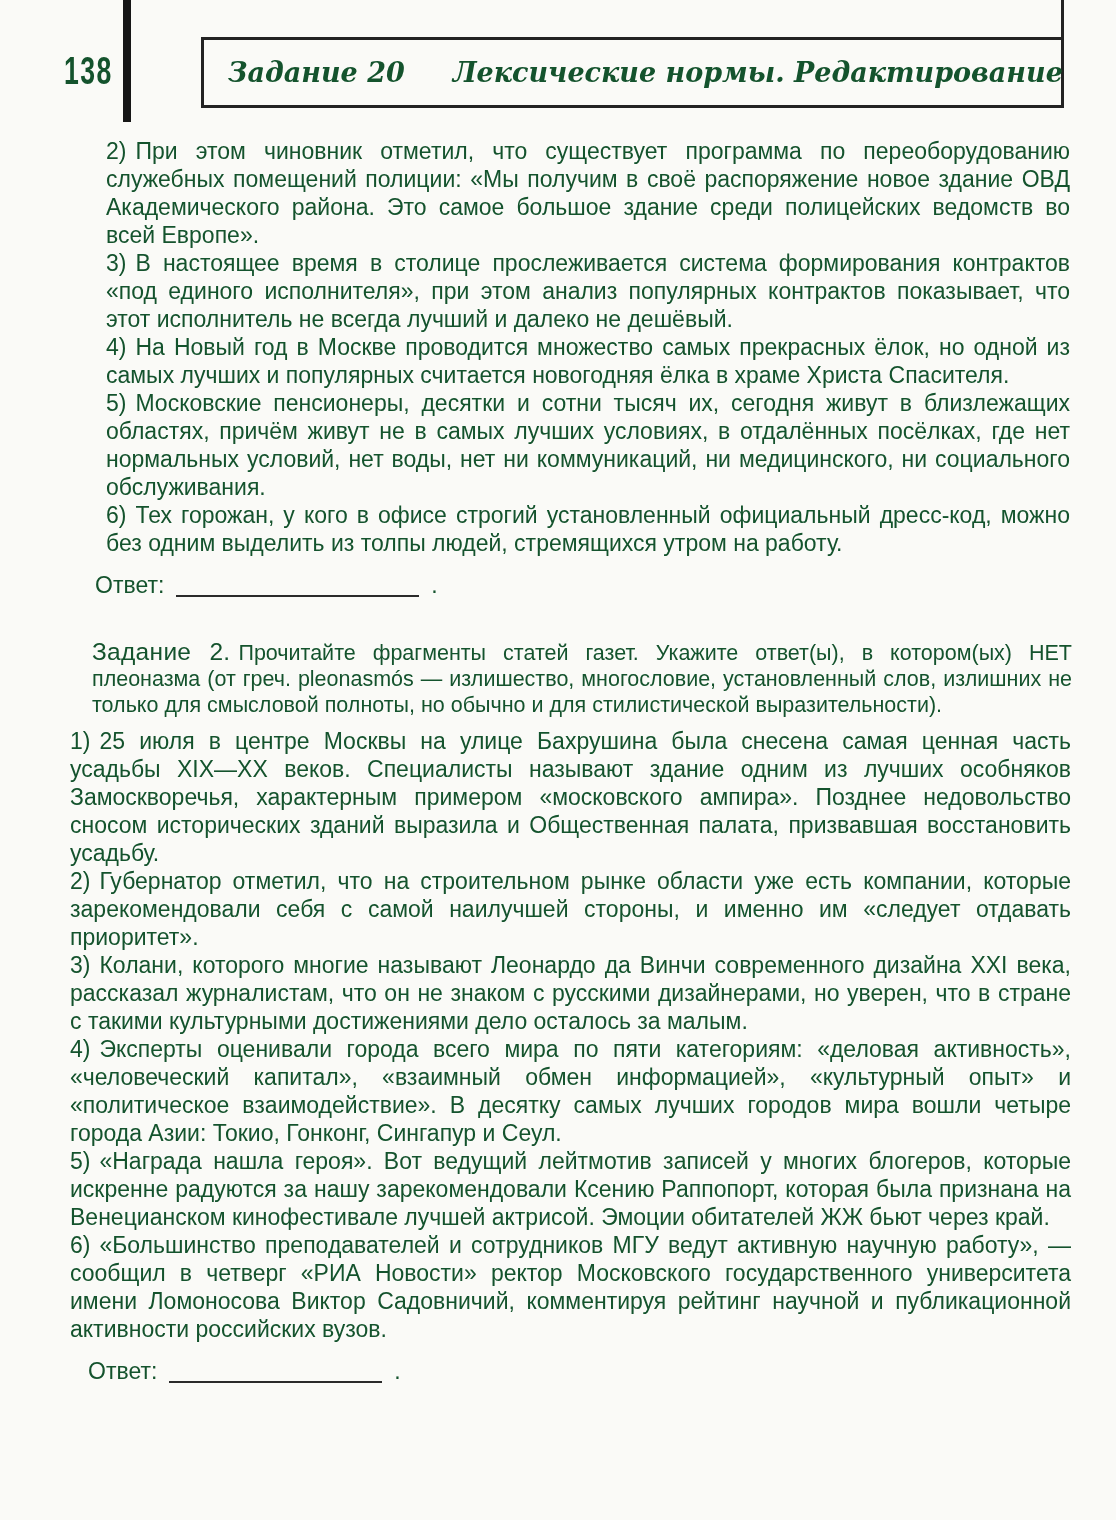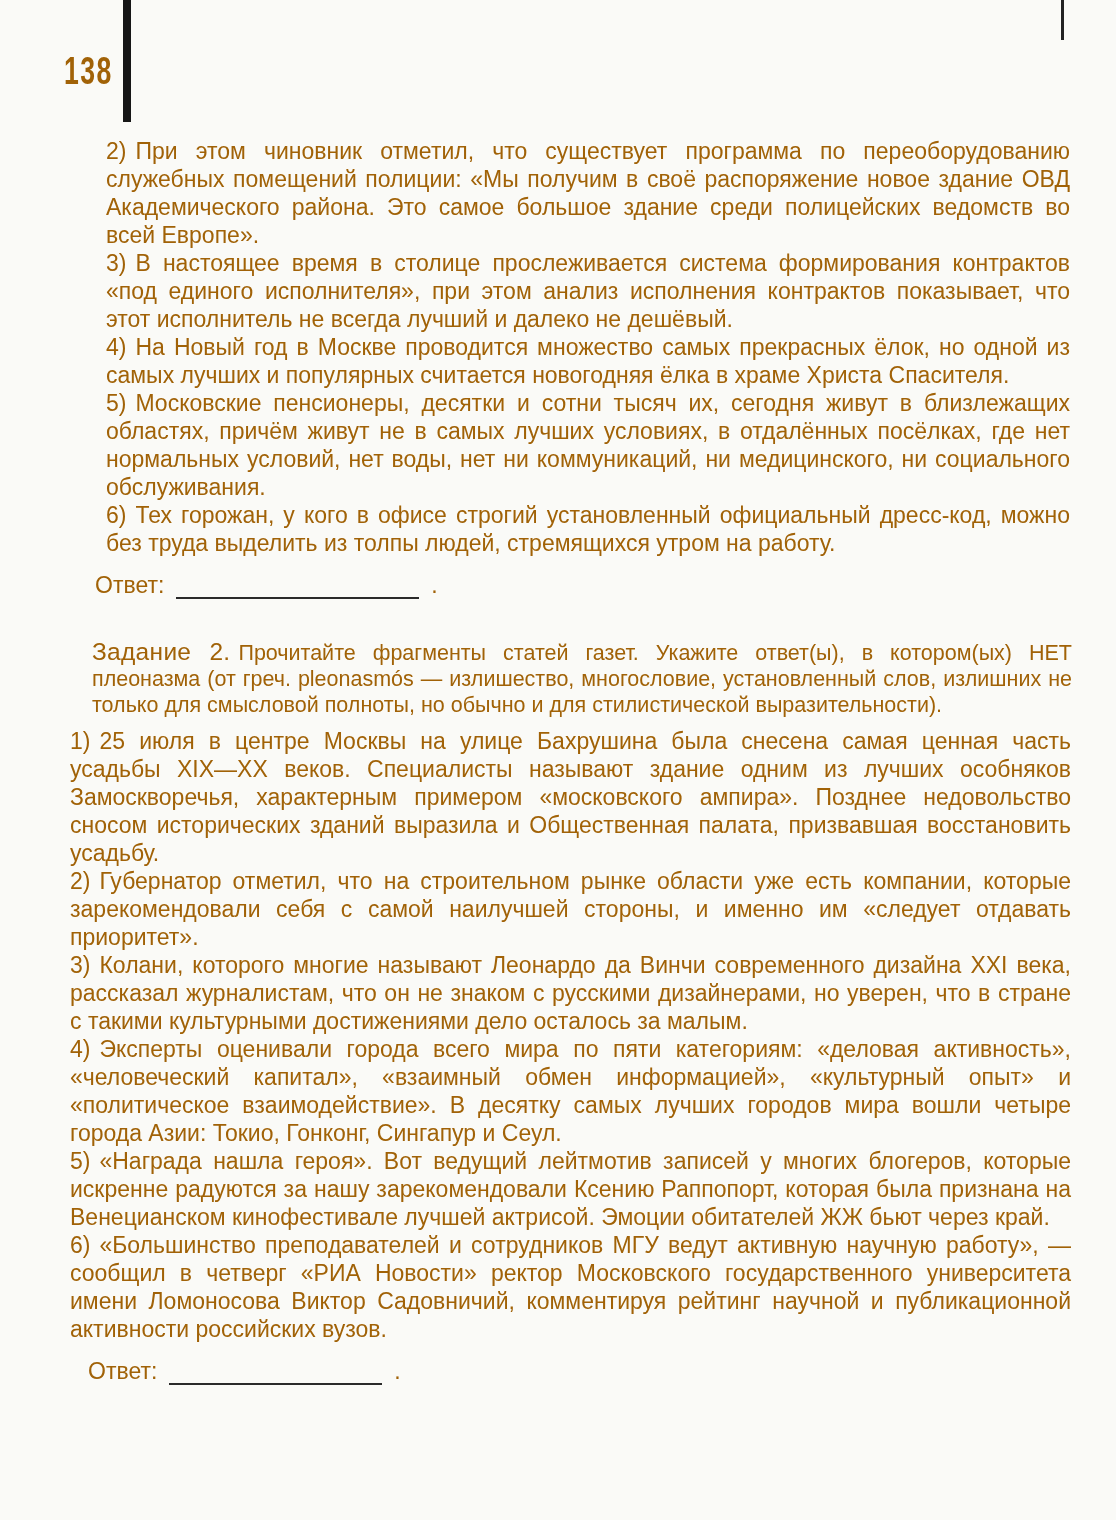--- a/index.html
+++ b/index.html
@@ -8,7 +8,7 @@
     width:1116px; height:1520px;
     margin:0 auto;
     background:#fafaf7;
-    color:#a16207;
+    color:#14532d;
     font-family:"Liberation Sans", sans-serif;
     overflow:hidden;
   }

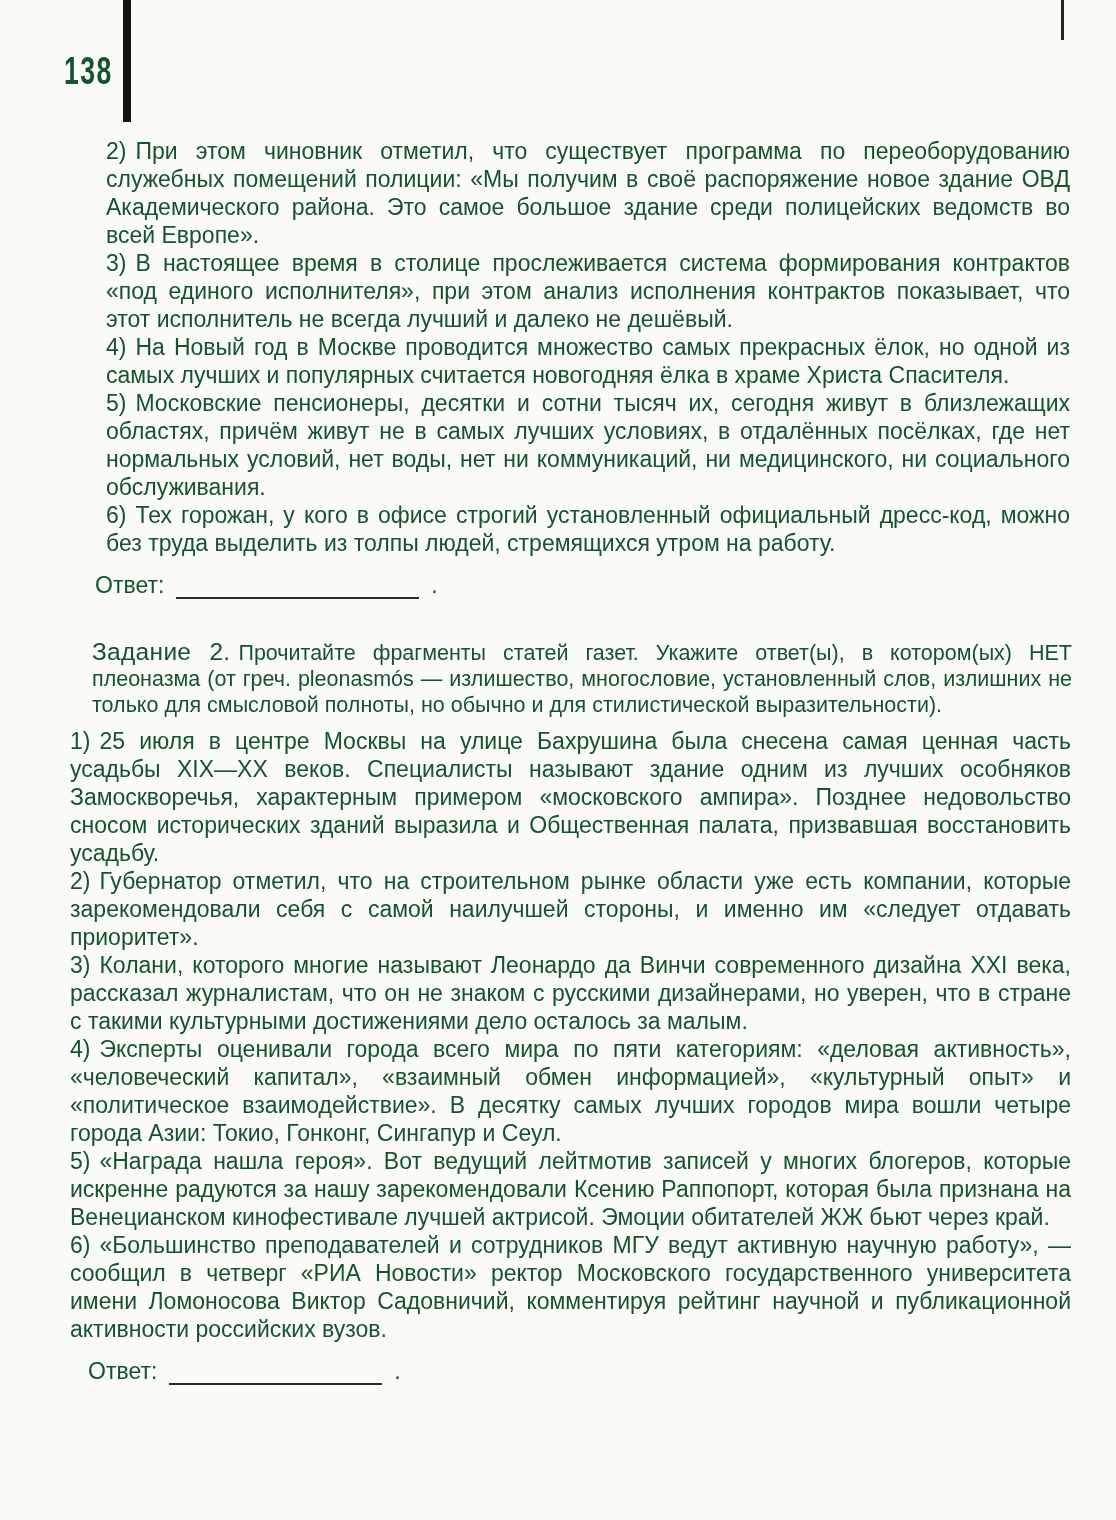--- a/index.html
+++ b/index.html
@@ -84,6 +84,10 @@
   <div class="edge-bar"></div>
   <div class="page-number">138</div>
 
+  <div class="header-box">
+    <span>Задание 20</span>
+    <span>Лексические нормы. Редактирование</span>
+  </div>
   <div class="top-right-rule"></div>
 
   <div class="content">

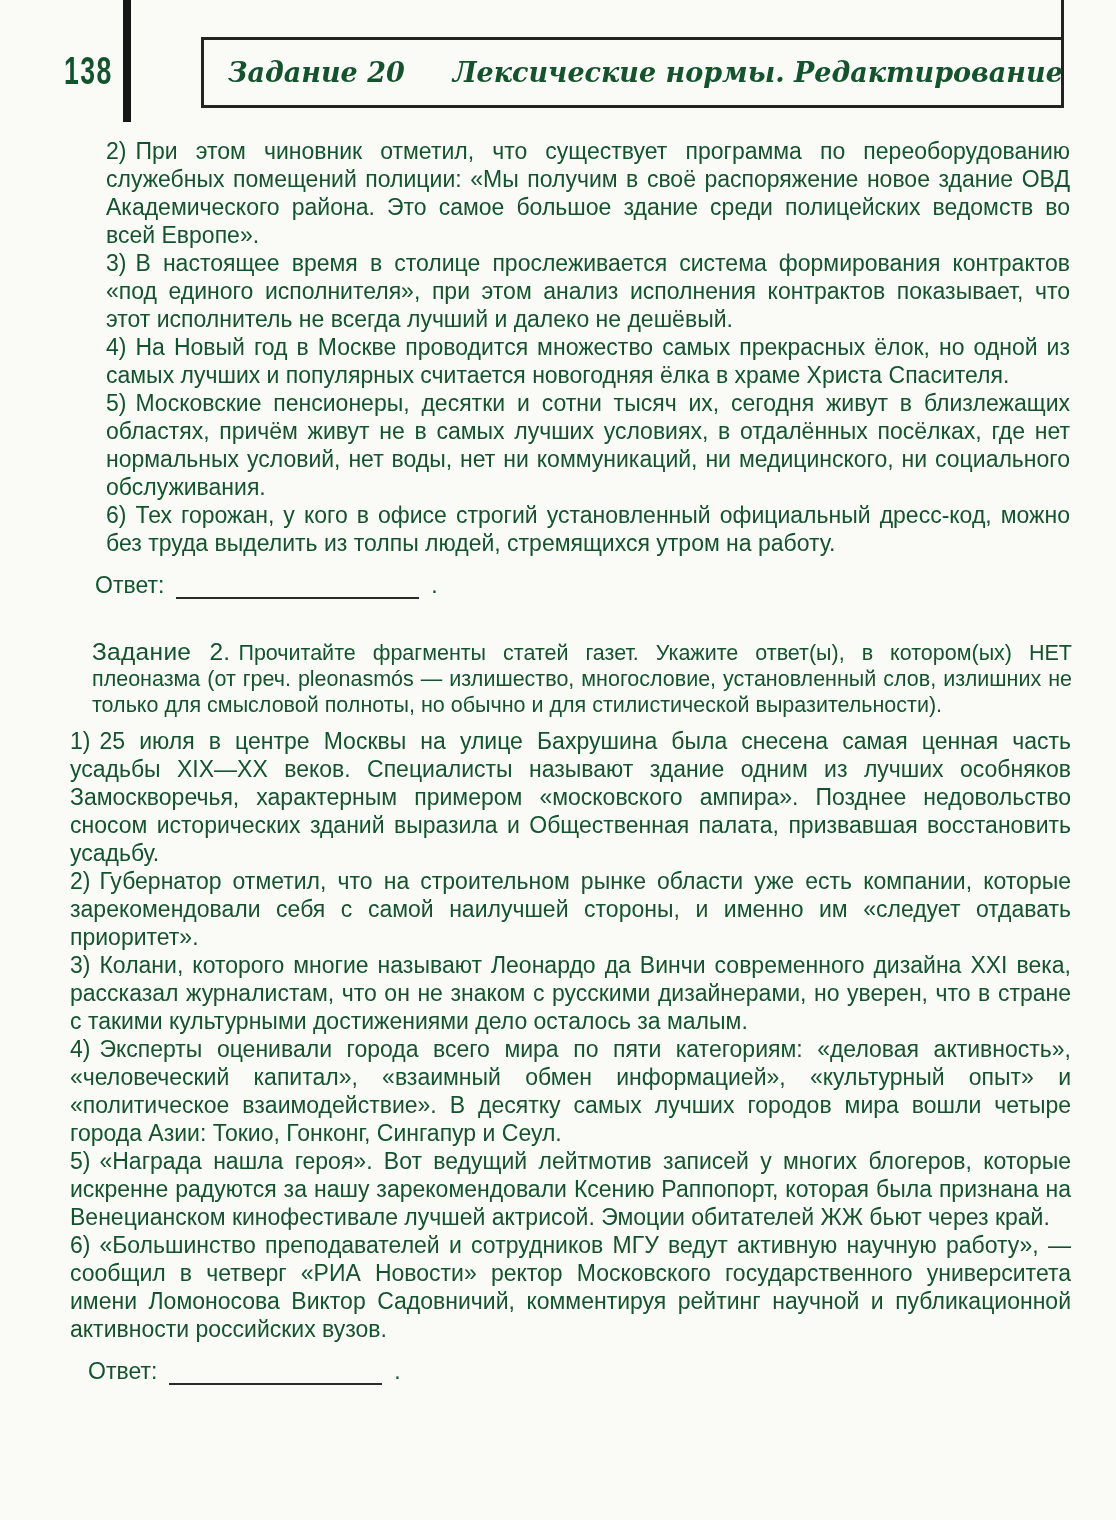--- a/index.html
+++ b/index.html
@@ -94,7 +94,7 @@
 
     <div class="items">
       <p><span class="num">2)</span><span>При этом чиновник отметил, что существует программа по переоборудованию служебных помещений полиции: «Мы получим в своё распоряжение новое здание ОВД Академического района. Это самое большое здание среди полицейских ведомств во всей Европе».</span></p>
-      <p><span class="num">3)</span><span>В настоящее время в столице прослеживается система формирования контрактов «под единого исполнителя», при этом анализ исполнения контрактов показывает, что этот исполнитель не всегда лучший и далеко не дешёвый.</span></p>
+      <p><span class="num">3)</span><span>В настоящее время в столице прослеживается система формирования контрактов «под единого исполнителя», при этом анализ популярных контрактов показывает, что этот исполнитель не всегда лучший и далеко не дешёвый.</span></p>
       <p><span class="num">4)</span><span>На Новый год в Москве проводится множество самых прекрасных ёлок, но одной из самых лучших и популярных считается новогодняя ёлка в храме Христа Спасителя.</span></p>
       <p><span class="num">5)</span><span>Московские пенсионеры, десятки и сотни тысяч их, сегодня живут в близлежащих областях, причём живут не в самых лучших условиях, в отдалённых посёлках, где нет нормальных условий, нет воды, нет ни коммуникаций, ни медицинского, ни социального обслуживания.</span></p>
       <p><span class="num">6)</span><span>Тех горожан, у кого в офисе строгий установленный официальный дресс-код, можно без труда выделить из толпы людей, стремящихся утром на работу.</span></p>

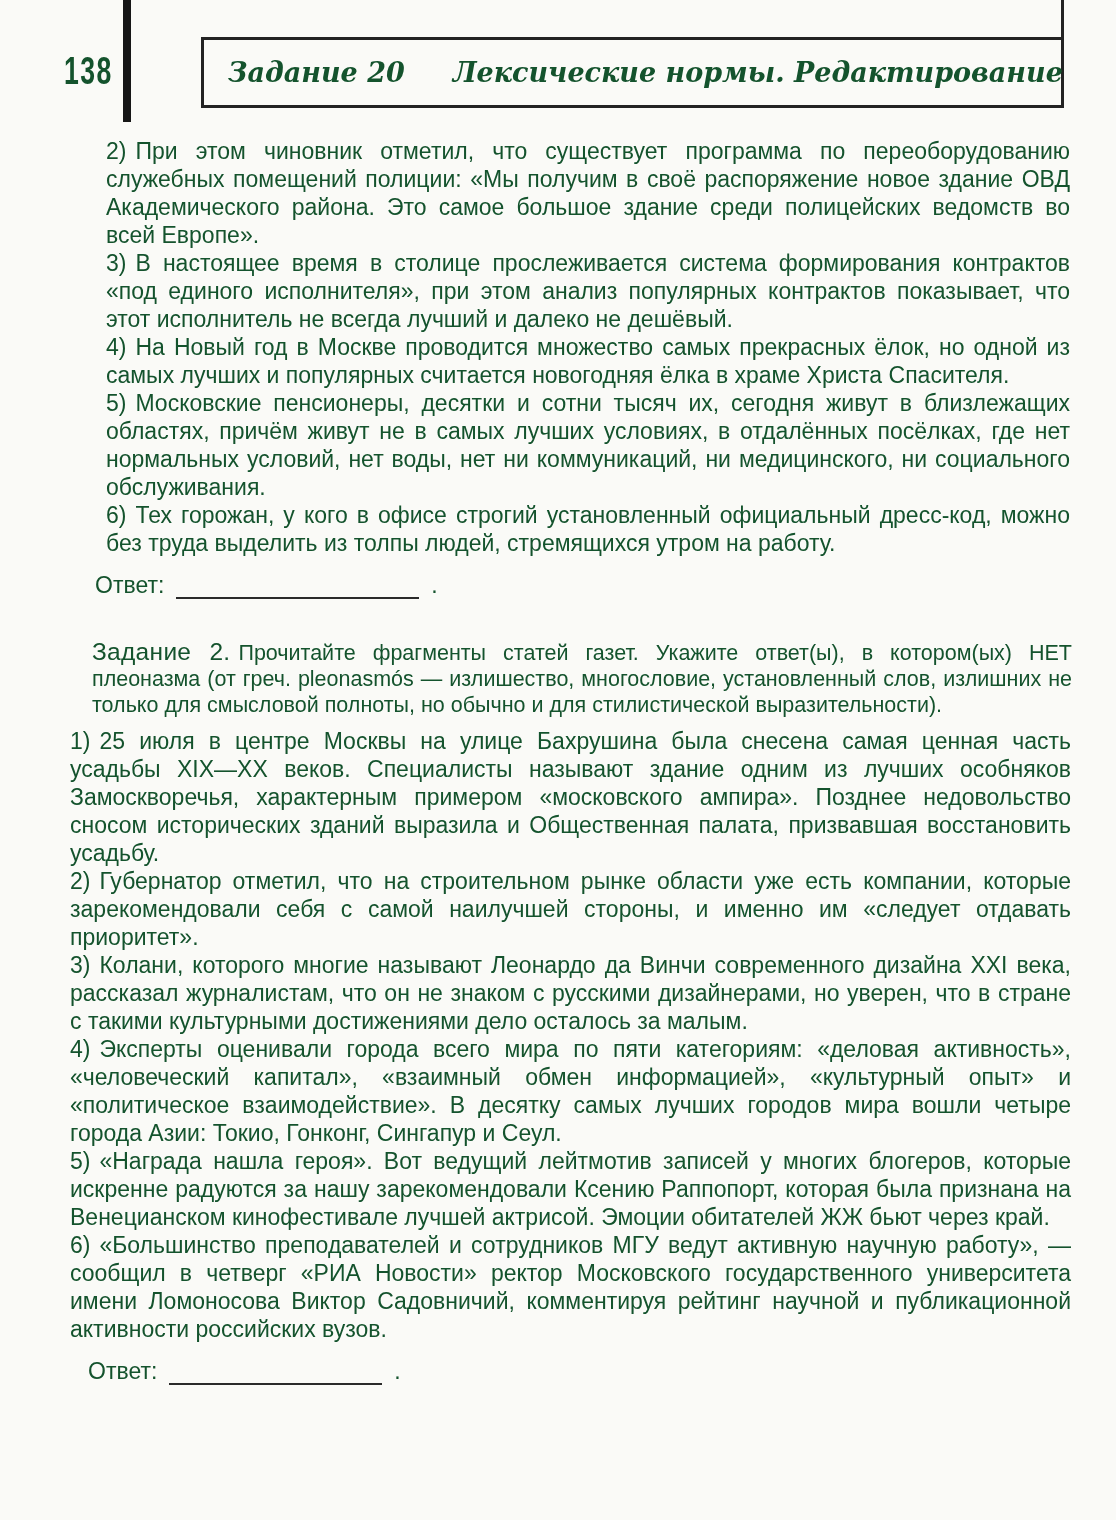--- a/index.html
+++ b/index.html
@@ -97,7 +97,7 @@
       <p><span class="num">3)</span><span>В настоящее время в столице прослеживается система формирования контрактов «под единого исполнителя», при этом анализ популярных контрактов показывает, что этот исполнитель не всегда лучший и далеко не дешёвый.</span></p>
       <p><span class="num">4)</span><span>На Новый год в Москве проводится множество самых прекрасных ёлок, но одной из самых лучших и популярных считается новогодняя ёлка в храме Христа Спасителя.</span></p>
       <p><span class="num">5)</span><span>Московские пенсионеры, десятки и сотни тысяч их, сегодня живут в близлежащих областях, причём живут не в самых лучших условиях, в отдалённых посёлках, где нет нормальных условий, нет воды, нет ни коммуникаций, ни медицинского, ни социального обслуживания.</span></p>
-      <p><span class="num">6)</span><span>Тех горожан, у кого в офисе строгий установленный официальный дресс-код, можно без труда выделить из толпы людей, стремящихся утром на работу.</span></p>
+      <p><span class="num">6)</span><span>Тех горожан, у кого в офисе строгий установленный официальный дресс-код, можно без одним выделить из толпы людей, стремящихся утром на работу.</span></p>
     </div>
 
     <div class="answer-row">

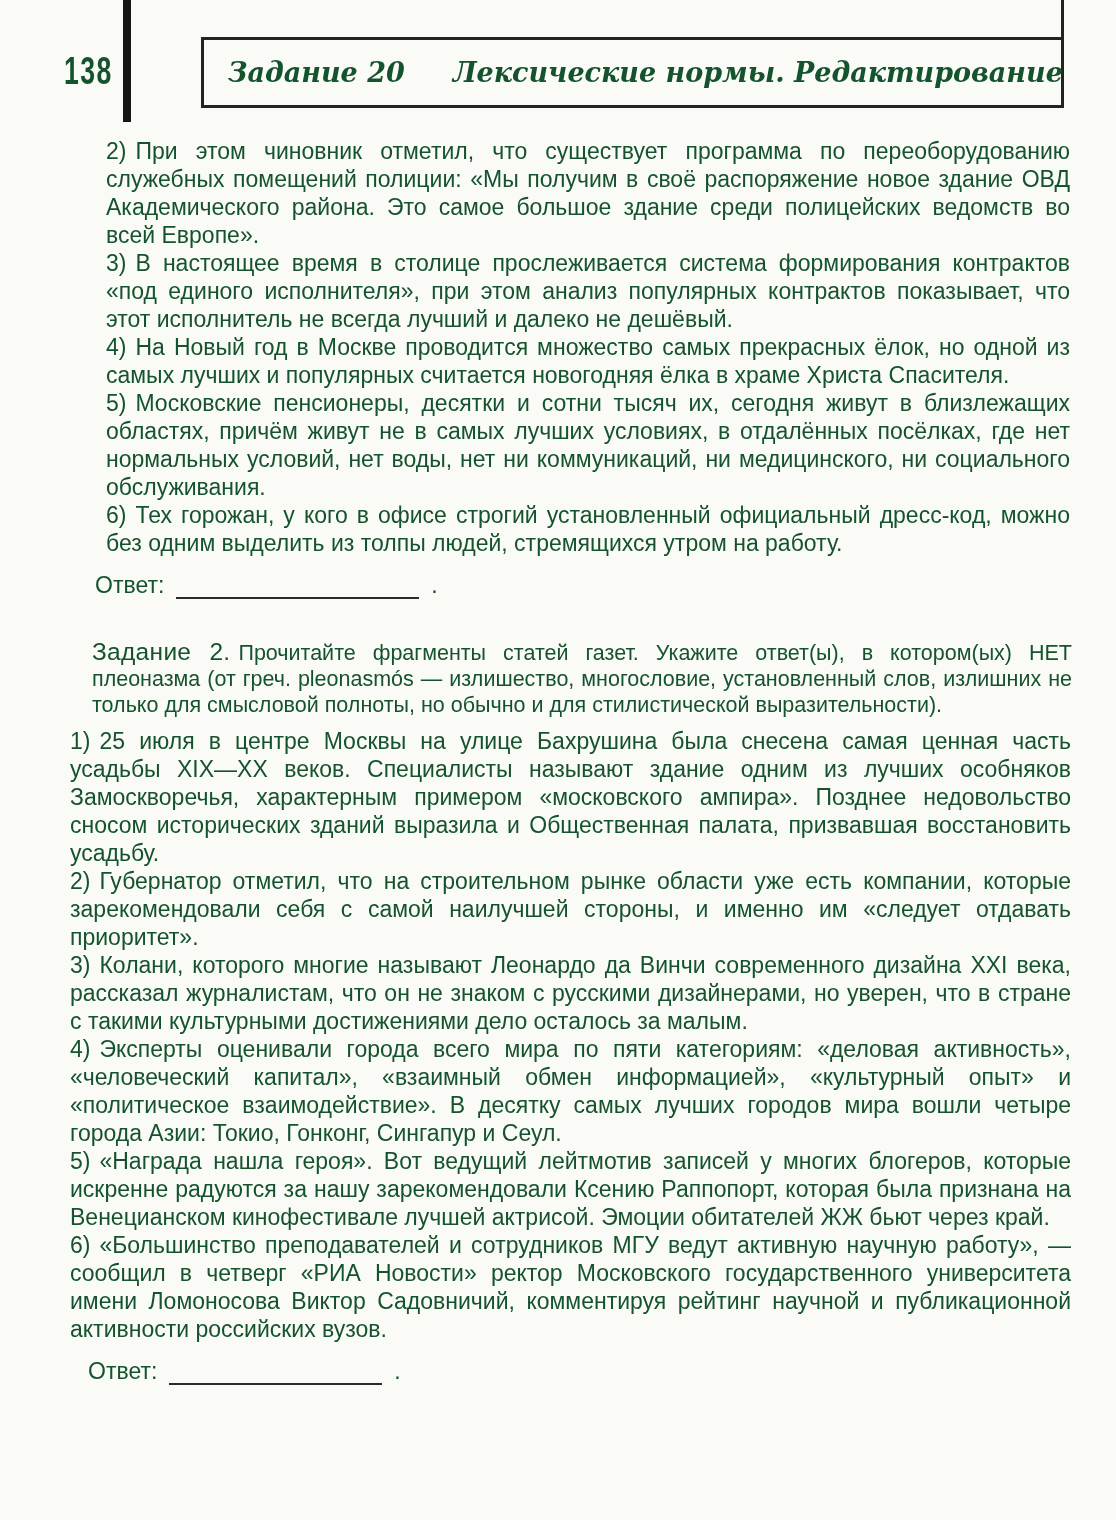--- a/index.html
+++ b/index.html
@@ -54,7 +54,7 @@
   .answer-row {
     margin:14px 0 0 95px;
     font-size:23px; line-height:28px;
-    display:flex; align-items:flex-end; gap:12px;
+    display:flex; align-items:flex-start; gap:12px;
   }
   .answer-line {
     display:inline-block; width:243px; height:24px;

